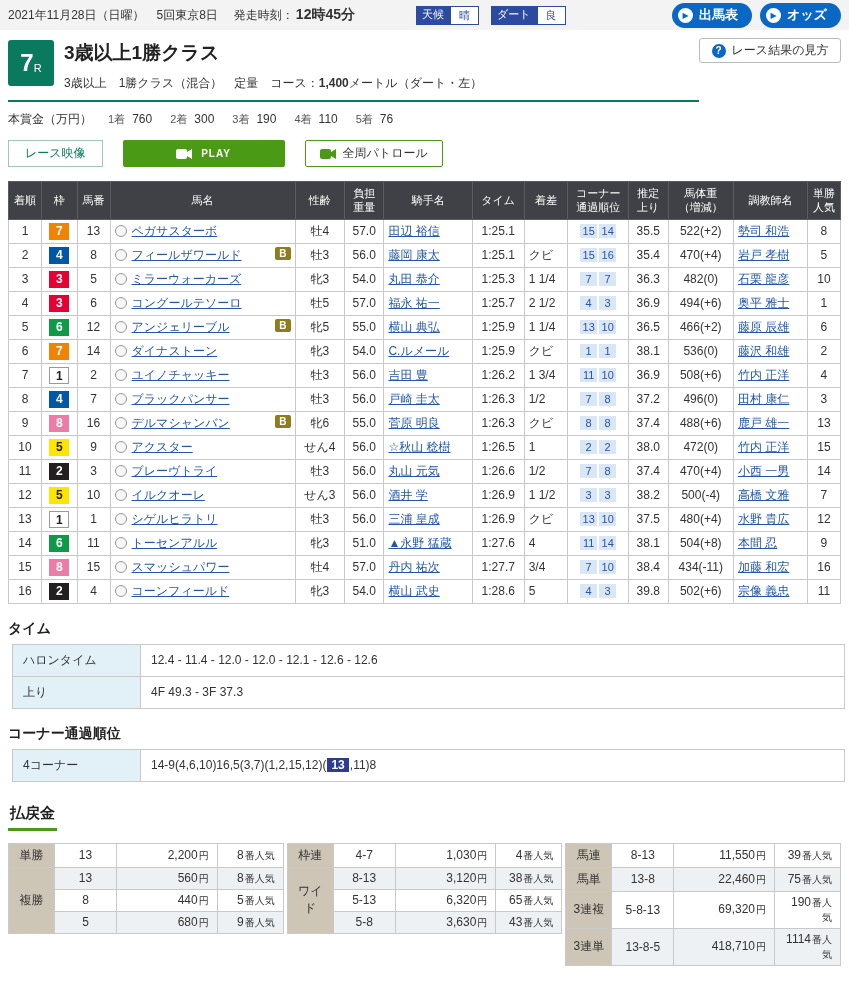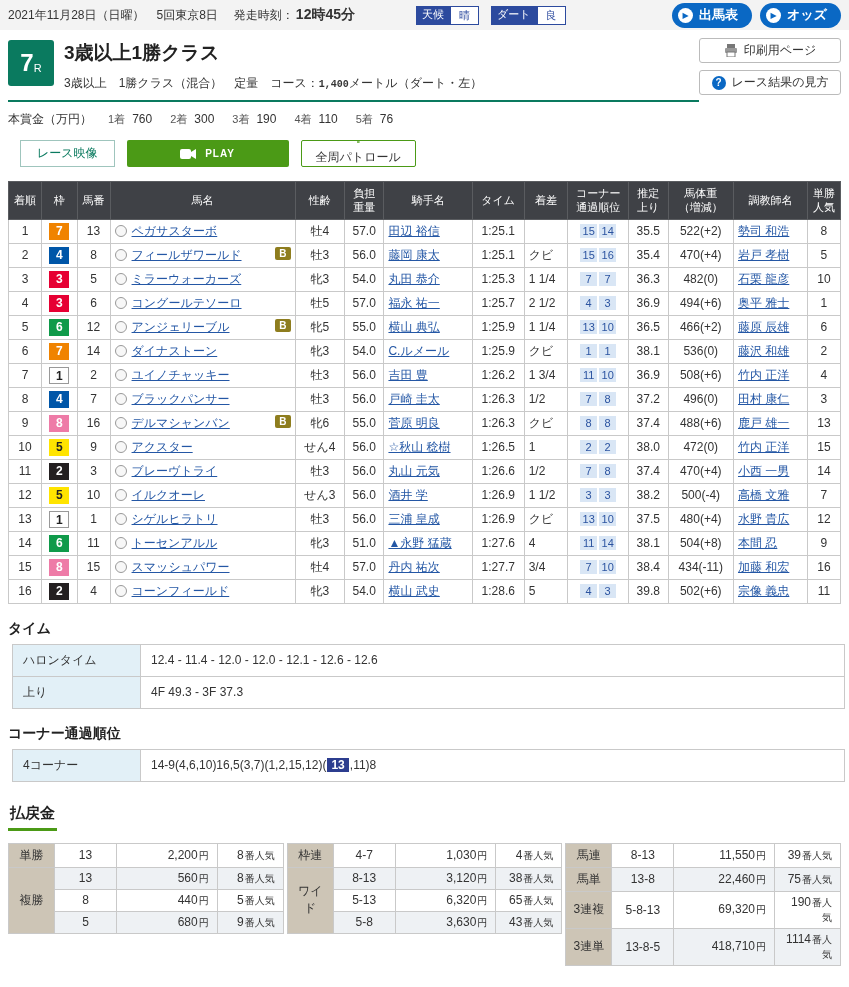--- a/index.html
+++ b/index.html
@@ -113,14 +113,6 @@
 
 <div class="side-btns">
   <button class="btn-white">
-    <svg width="14" height="13" viewBox="0 0 14 13">
-      <rect x="3" y="0" width="8" height="4" fill="#777"></rect>
-      <rect x="1" y="4" width="12" height="5" rx="1" fill="#999"></rect>
-      <rect x="3" y="8" width="8" height="5" fill="#fff" stroke="#777"></rect>
-    </svg>
-    <span>印刷用ページ</span>
-  </button>
-  <button class="btn-white">
     <span class="qicon">?</span>
     <span>レース結果の見方</span>
   </button>

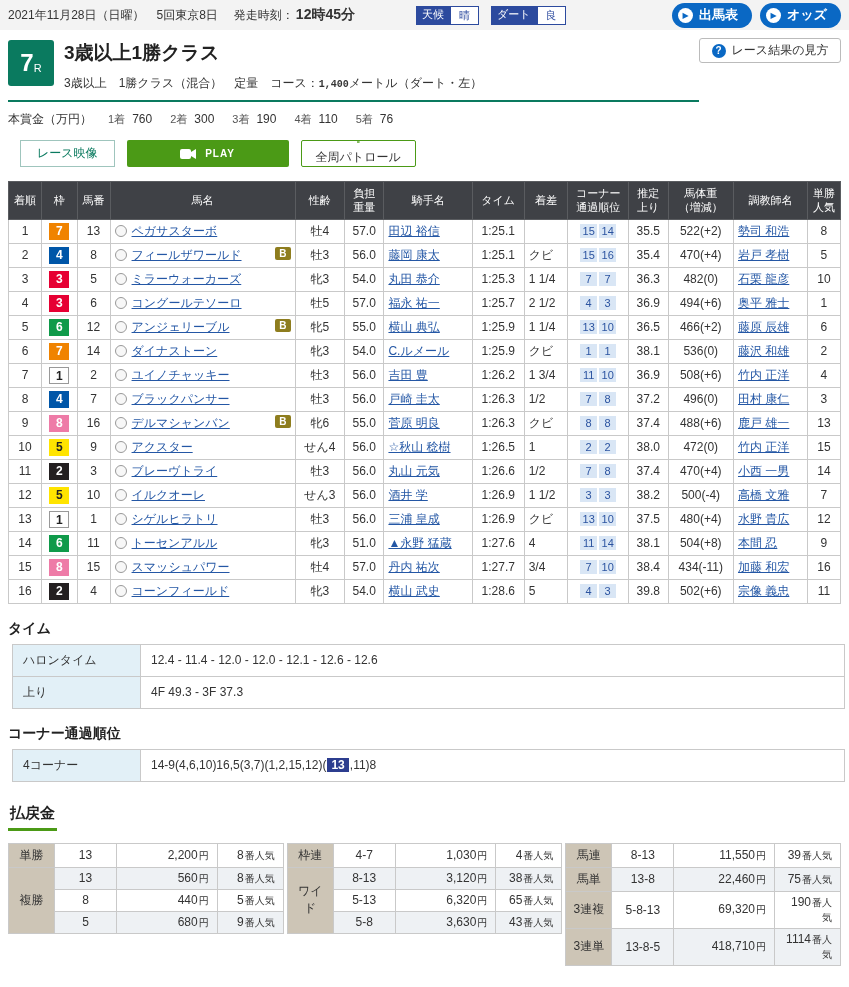--- a/index.html
+++ b/index.html
@@ -33,7 +33,7 @@
   .race-titles { margin-left:10px; }
   .race-title { font-size:19px; font-weight:bold; color:#222; margin:0; }
   .race-cond { margin-top:9px; }
-  .race-cond .dist { font-size:10px; font-weight:bold;font-family:Liberation Mono, monospace; }
+  .race-cond .dist { font-size:12px; font-weight:bold; }
   .race-rule { border-bottom:2px solid #0a7a5f; margin:8px 150px 0 8px; }
   
   .prize-line { display:flex; align-items:center; gap:16px; padding:9px 8px 2px; }

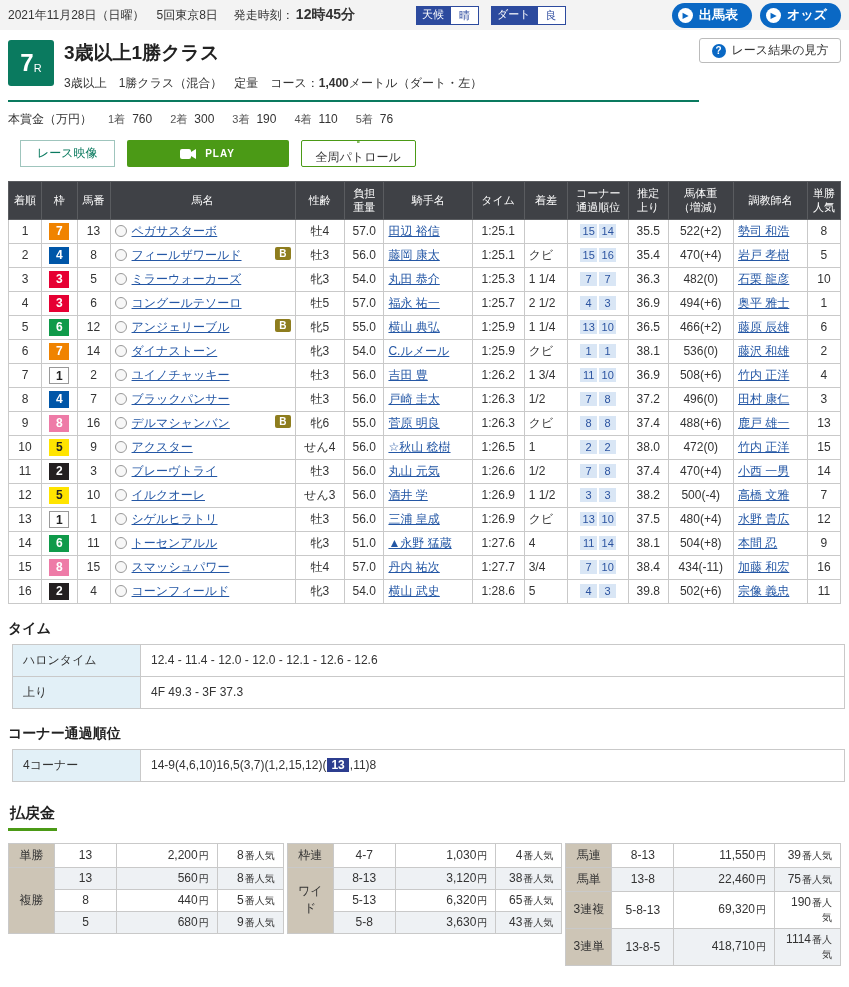--- a/index.html
+++ b/index.html
@@ -40,7 +40,7 @@
   .prize-items { display:flex; gap:18px;align-items:center; }
   .prize-item .pl { color:#555; margin-right:7px; font-size:11px; }
   
-  .media-row { display:flex; align-items:center; gap:12px; padding:10px 20px; }
+  .media-row { display:flex; align-items:center; gap:20px; padding:10px 8px; }
   .media-row button { cursor:pointer; font-family:inherit; }
   .btn-video { height:27px; padding:0 16px; background:#fff; border:1px solid #9fc5bd; color:#0a7a5f; font-size:12px; }
   .btn-play { width:162px; height:27px; background:#4b9a16; color:#fff; border:none; font-weight:bold; font-size:10px;

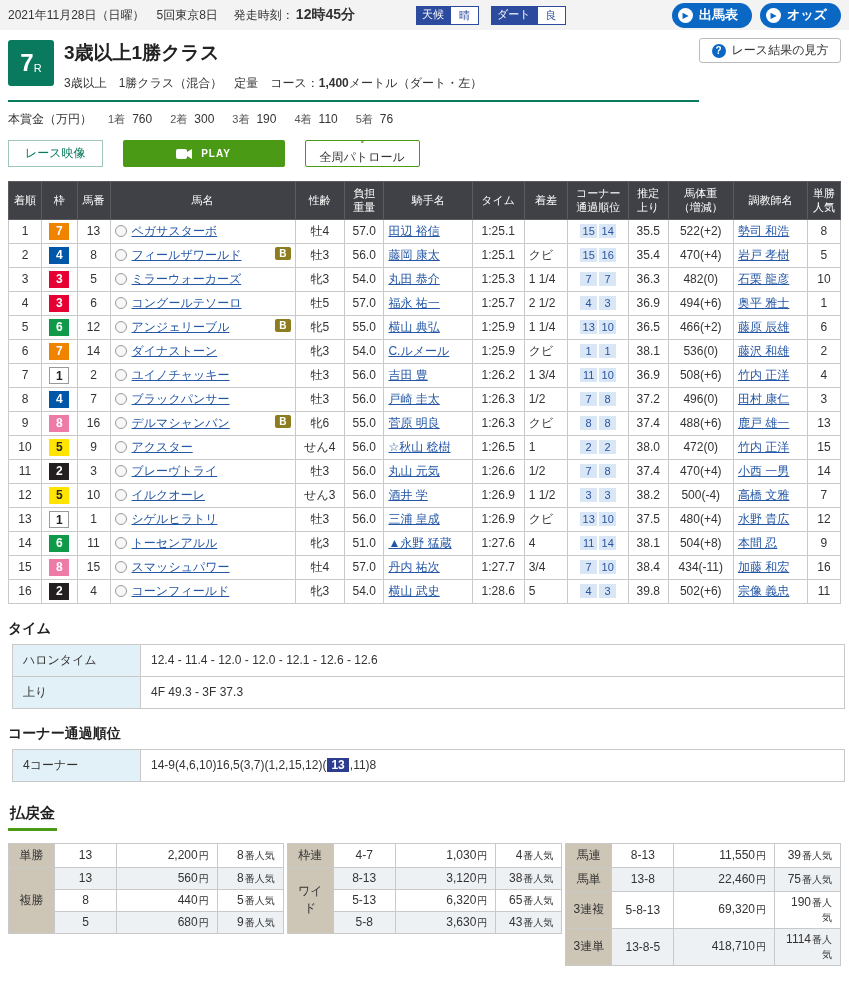--- a/index.html
+++ b/index.html
@@ -46,7 +46,7 @@
   .btn-play { width:162px; height:27px; background:#4b9a16; color:#fff; border:none; font-weight:bold; font-size:10px;
     display:flex; align-items:center; justify-content:center; gap:8px; letter-spacing:1px; border-radius:2px; }
   .btn-patrol { height:27px; padding:0 14px; background:#fff; border:1px solid #4b9a16; color:#333; font-size:12px;
-    display:flex; align-items:center; gap:6px; border-radius:2px;flex-direction:column; }
+    display:flex; align-items:center; gap:6px; border-radius:2px; }
   
   table.results { border-collapse:collapse; margin:4px 8px 0; width:833px; }
   .results th { background:#3f4146; color:#fff; font-weight:normal; font-size:11px; border:1px solid #5a5c60;

